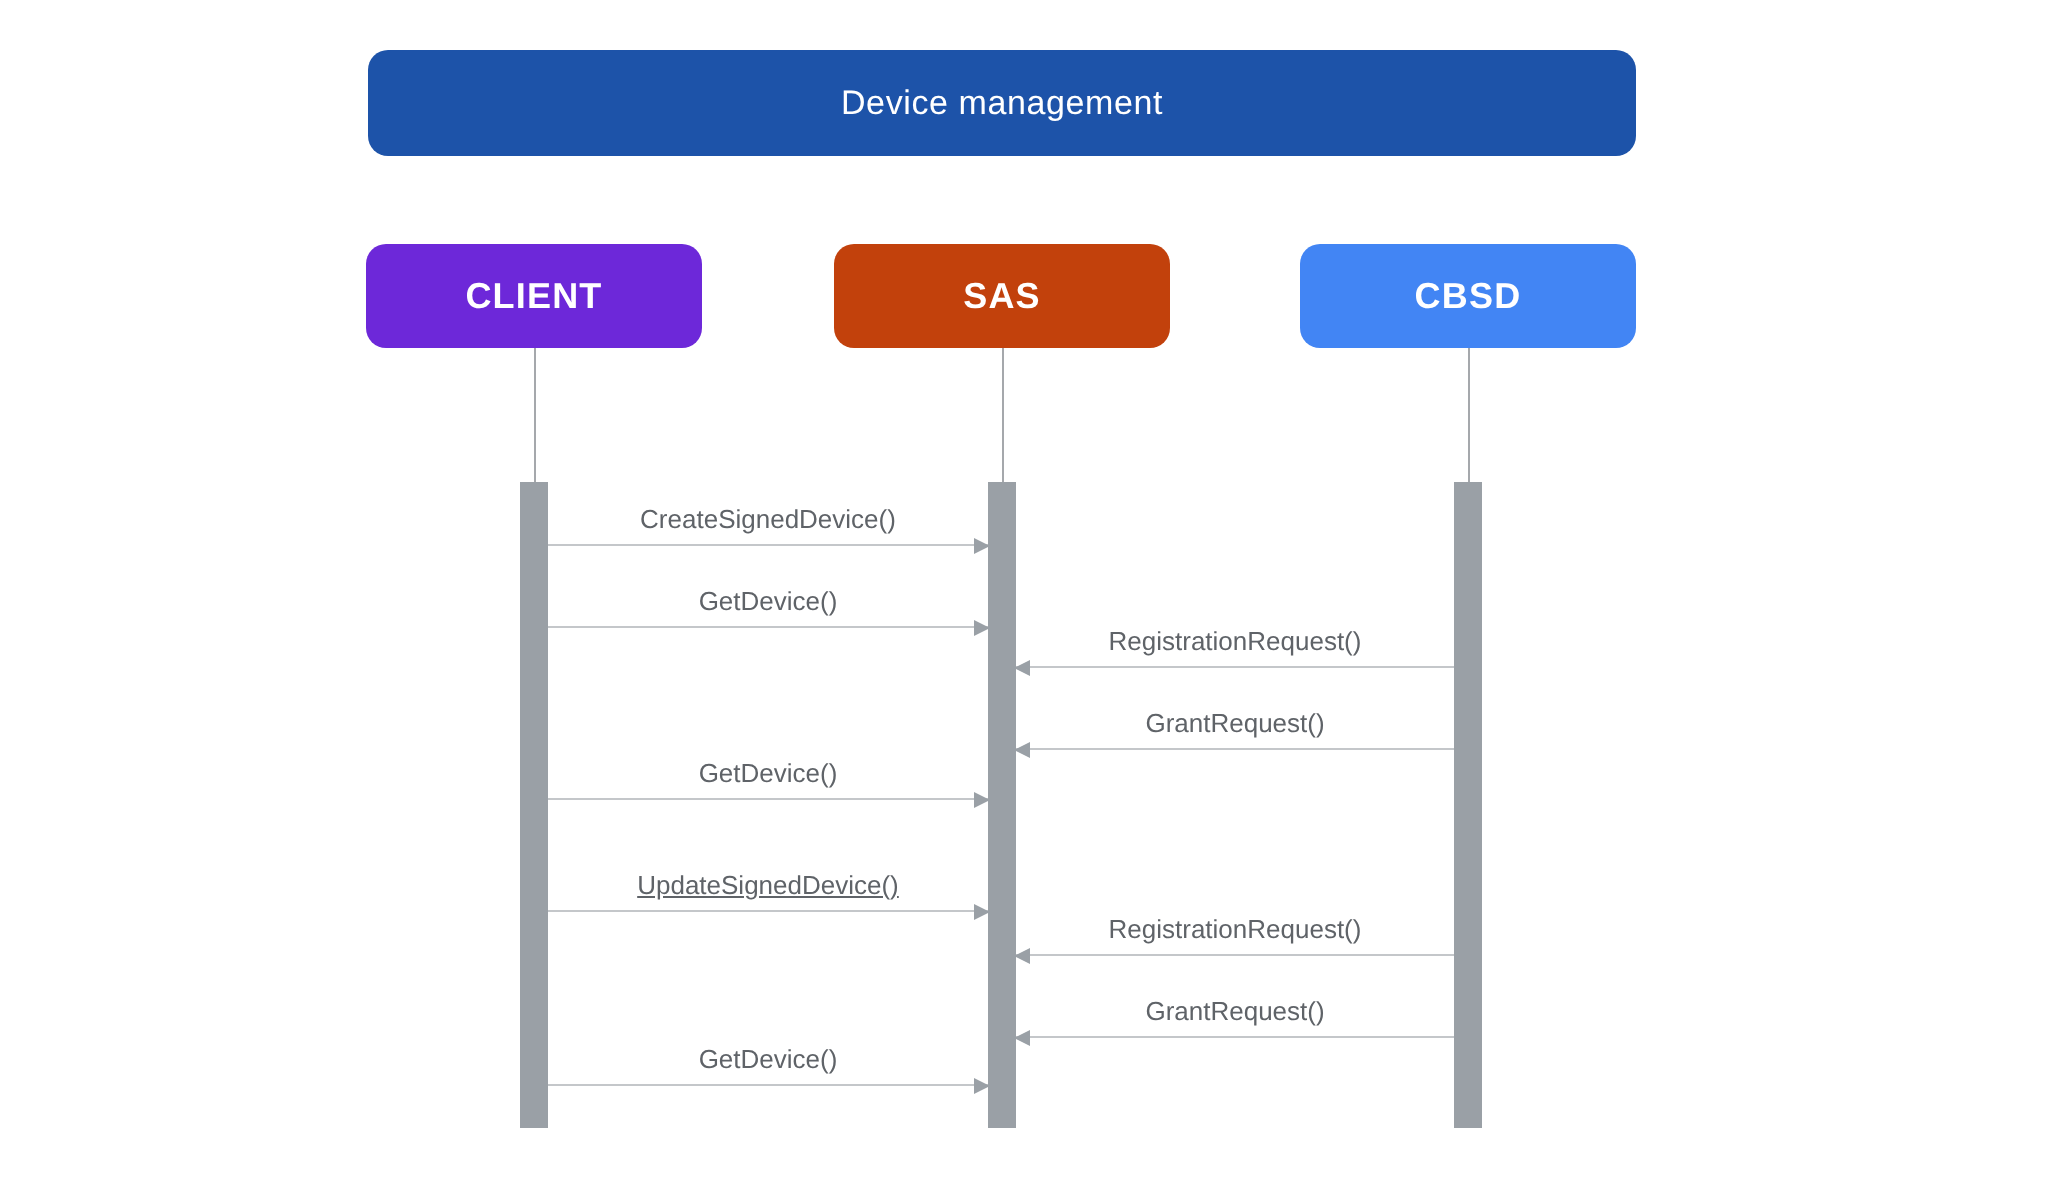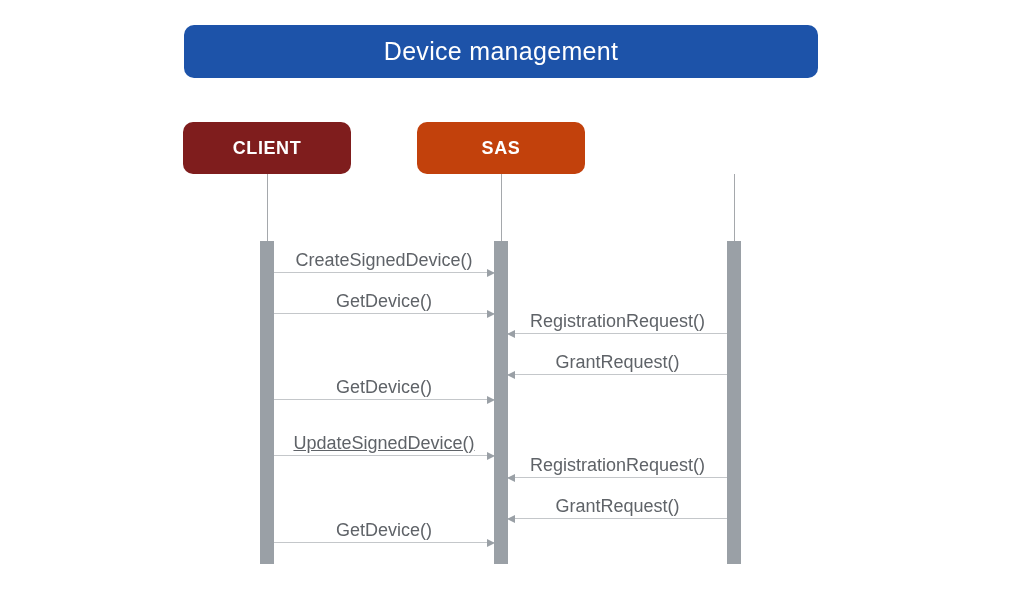--- a/index.html
+++ b/index.html
@@ -12,7 +12,7 @@
     border-radius:10px;display:flex;align-items:center;justify-content:center;
     background:var(--title-bg,#1d53a9);
   }
-  .title-text{color:#ffffff;font-size:25px;font-weight:400;letter-spacing:0.3px;}
+  .title-text{color:#ffffff;font-size:17px;font-weight:400;letter-spacing:0.3px;}
   .stage{position:absolute;left:0;top:0;width:1024px;height:600px;}
   .actor-box{
     position:absolute;top:122px;width:168px;height:52px;border-radius:10px;

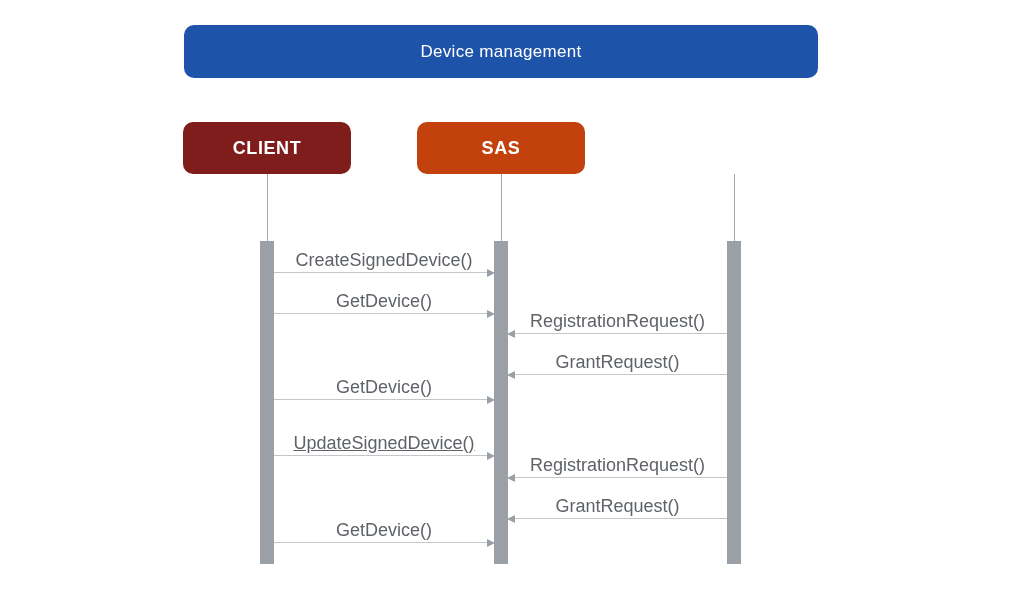--- a/index.html
+++ b/index.html
@@ -54,7 +54,7 @@
     <span class="title-text">Device management</span>
   </div>
   <div class="stage">
-      <div class="actor-box" style="left: 183px; background: #7f1d1d; align-items: center;">
+      <div class="actor-box" style="left: 183px; background: #6d28d9; align-items: center;">
         <div class="actor-label">CLIENT</div>
       </div>
       <div class="lifeline" style="left: 266.5px;"></div>

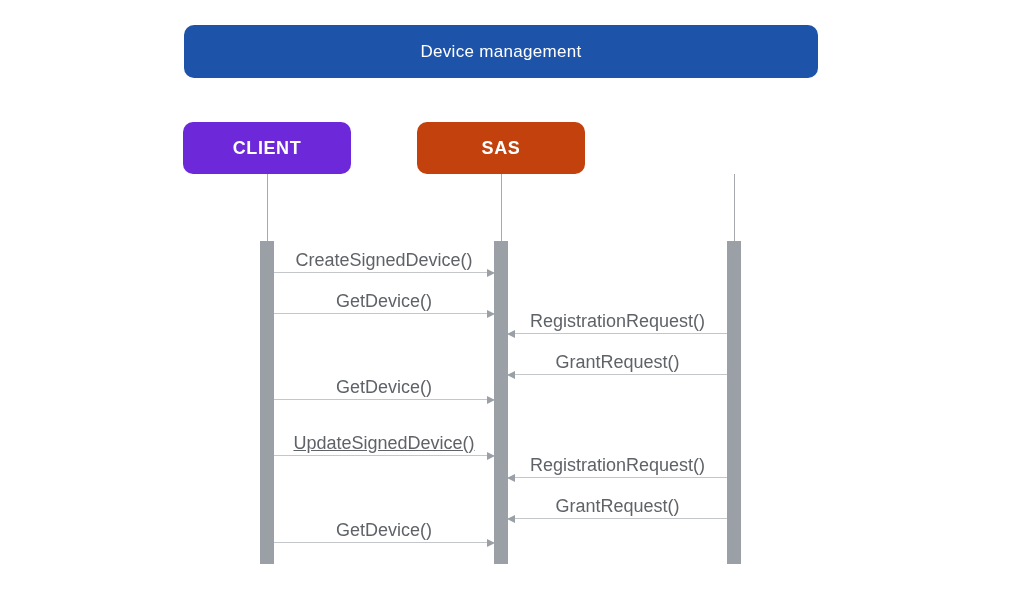--- a/index.html
+++ b/index.html
@@ -64,6 +64,9 @@
       </div>
       <div class="lifeline" style="left: 500.5px;"></div>
       <div class="activation-bar" style="left: 494px;"></div>
+      <div class="actor-box" style="left: 650px; background: rgb(66, 133, 244);">
+        <div class="actor-label">CBSD</div>
+      </div>
       <div class="lifeline" style="left: 733.5px;"></div>
       <div class="activation-bar" style="left: 727px;"></div>
       <div class="message">

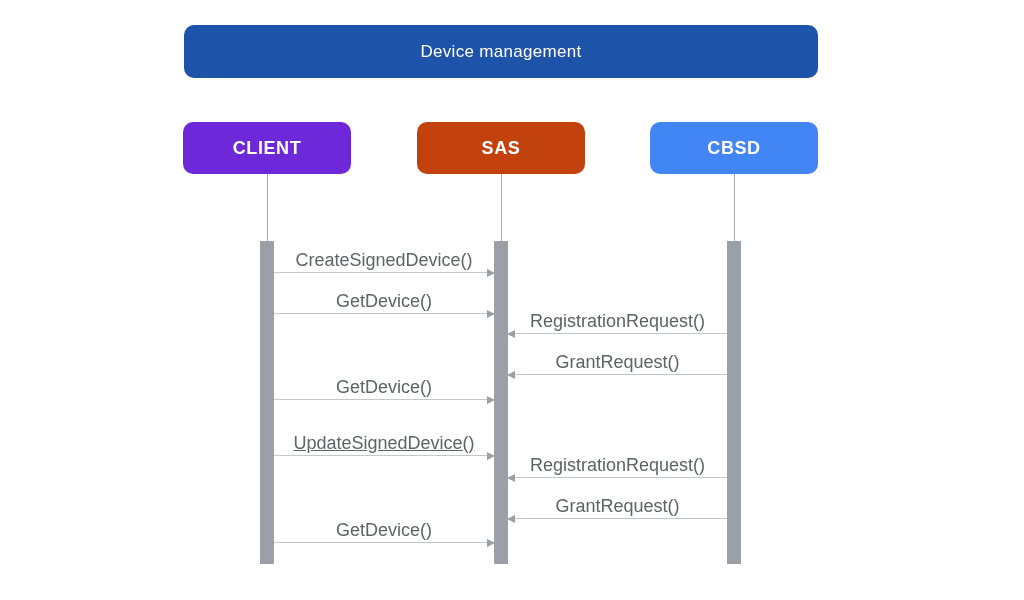--- a/index.html
+++ b/index.html
@@ -29,7 +29,7 @@
   }
   .message-label{
     position:absolute;height:16px;line-height:16px;text-align:center;
-    font-size:18px;color:var(--label-color,#5f6368);white-space:nowrap;
+    font-size:13px;color:var(--label-color,#5f6368);white-space:nowrap;
   }
   .message-line{
     position:absolute;height:1px;

